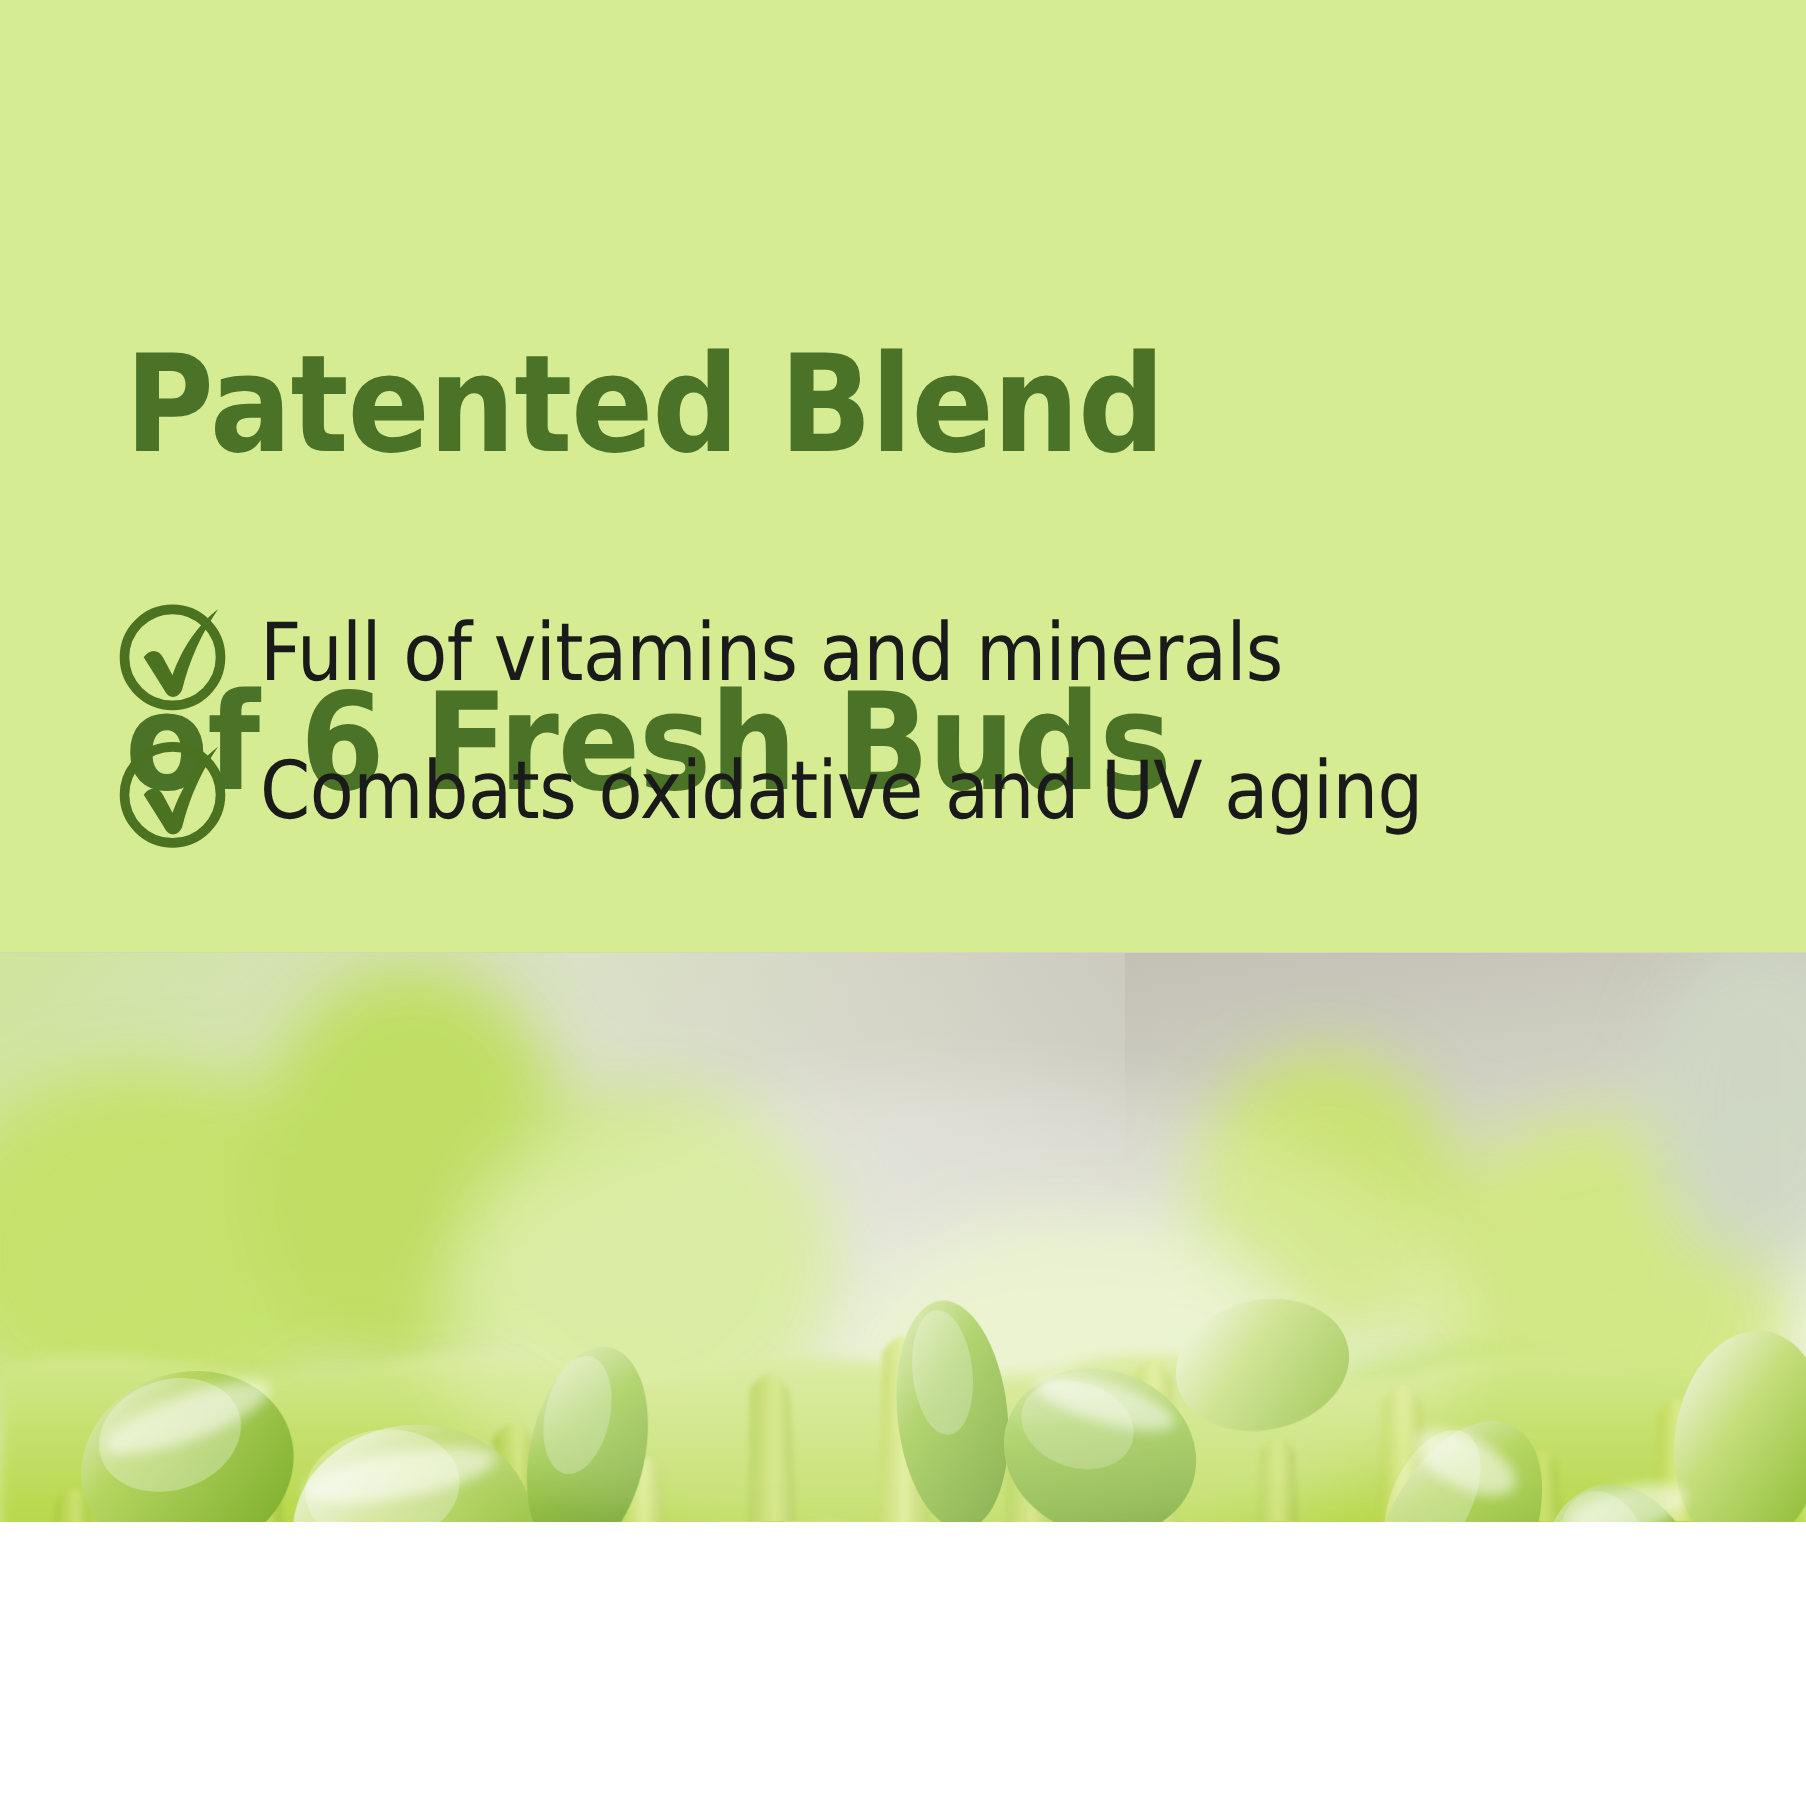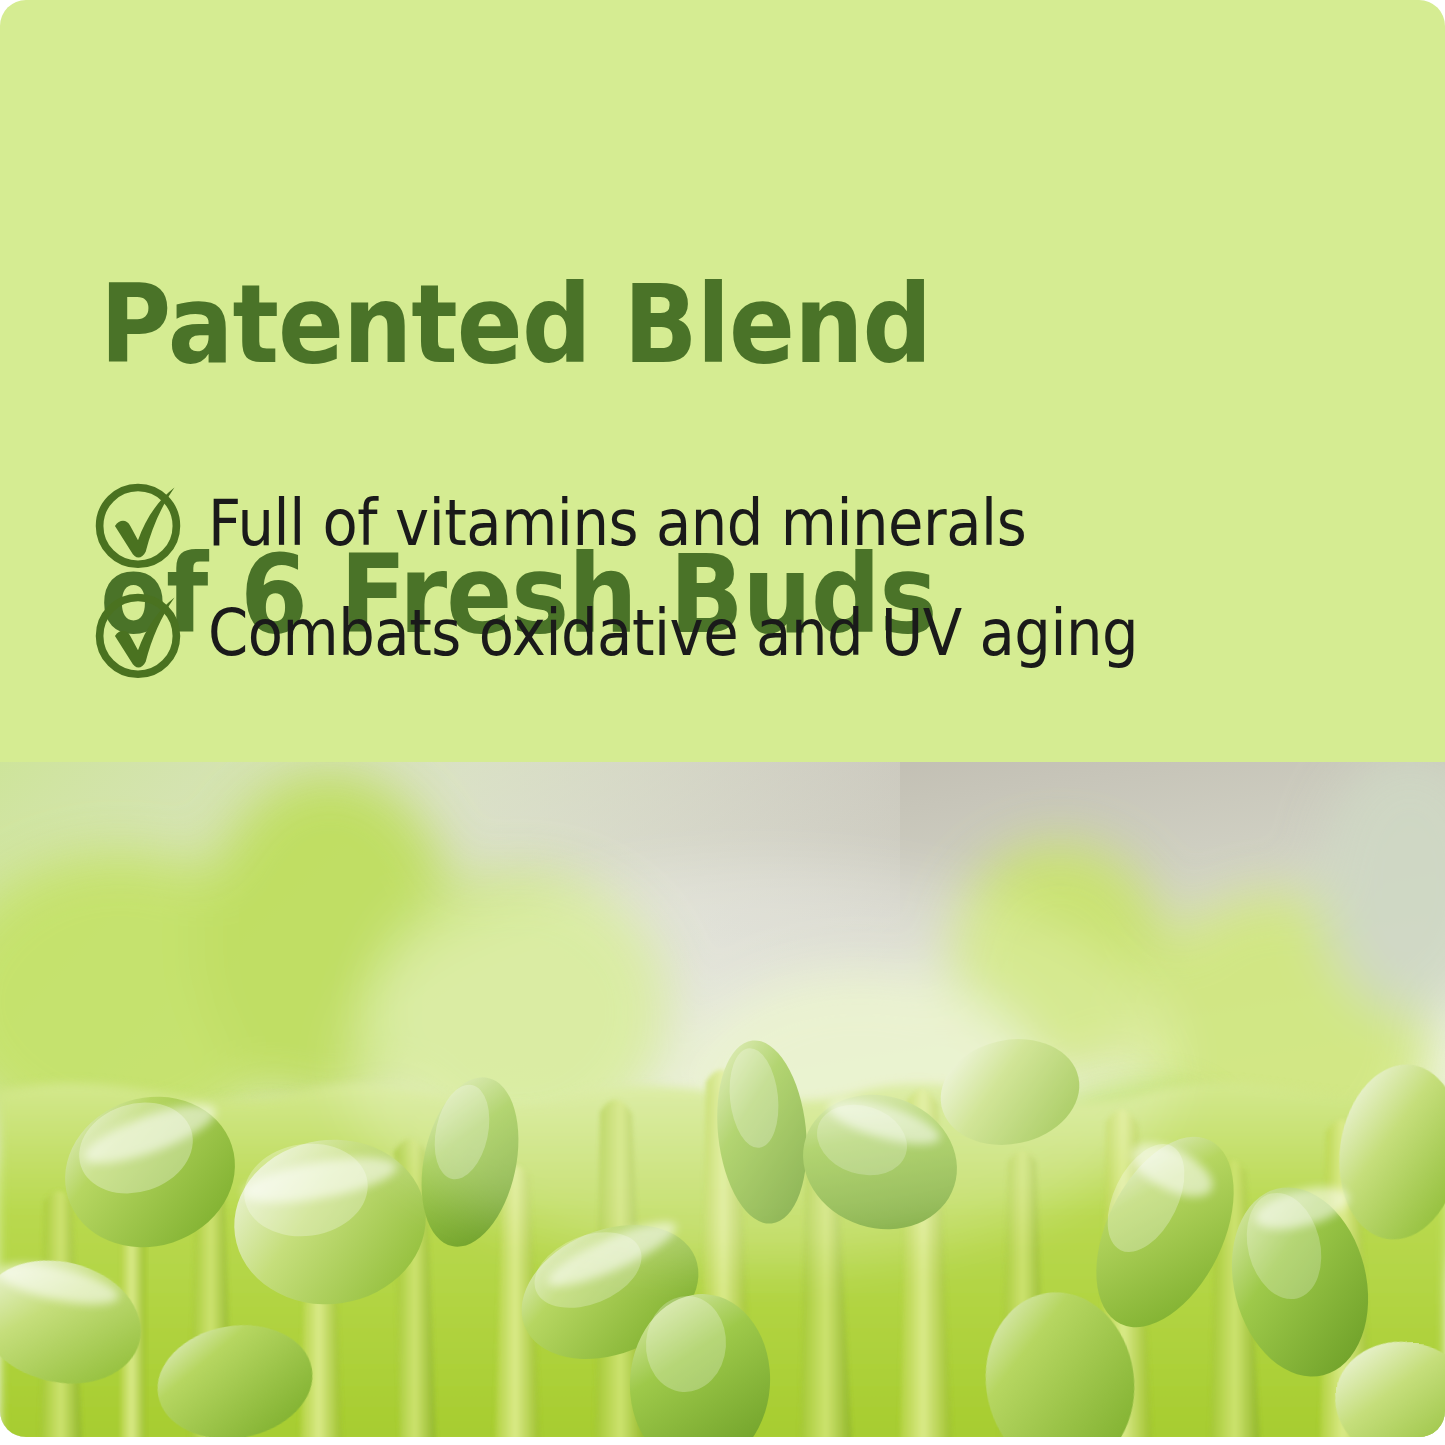--- a/index.html
+++ b/index.html
@@ -14,10 +14,9 @@
   #canvas {
     position: relative;
     width: 1445px;
-    height: 1437px;
+    height: 1217px;
     overflow: hidden;
     background: #ffffff;
-    border-radius: 26px;
   }
 
   

